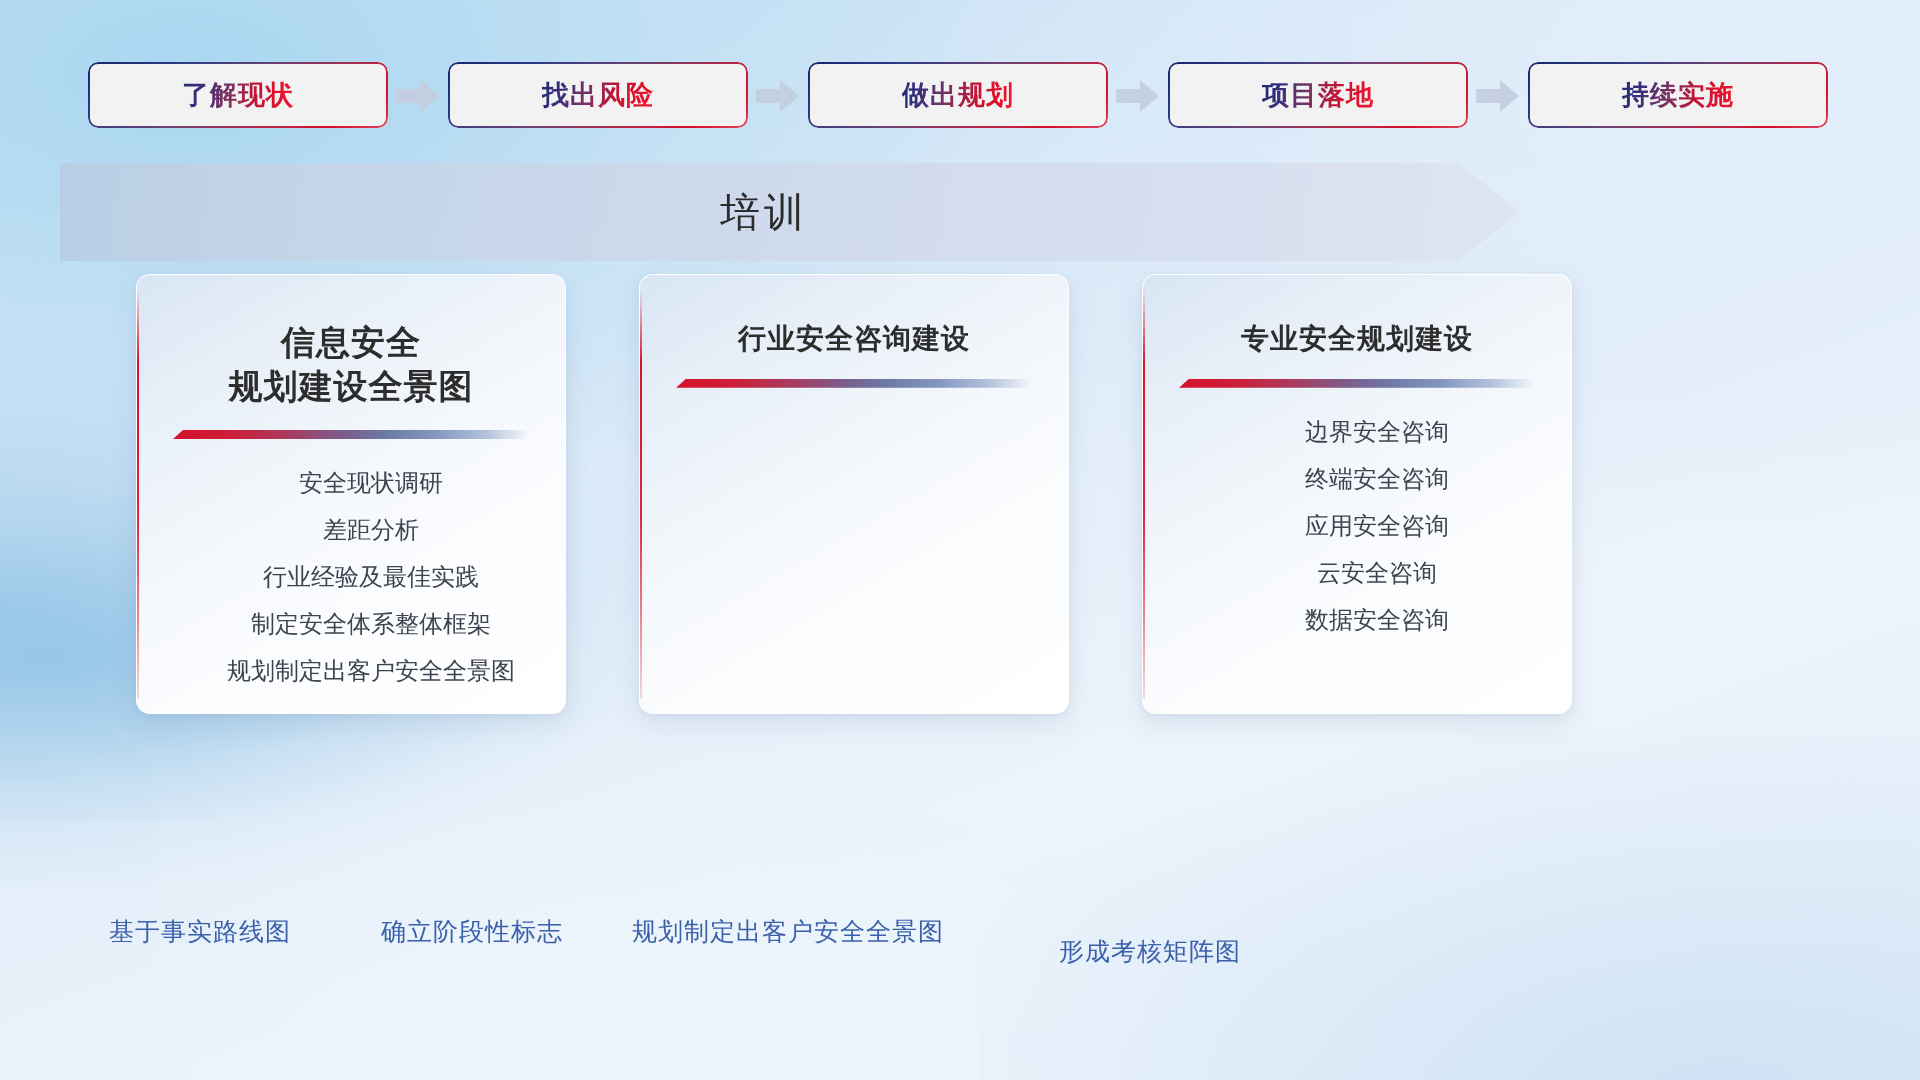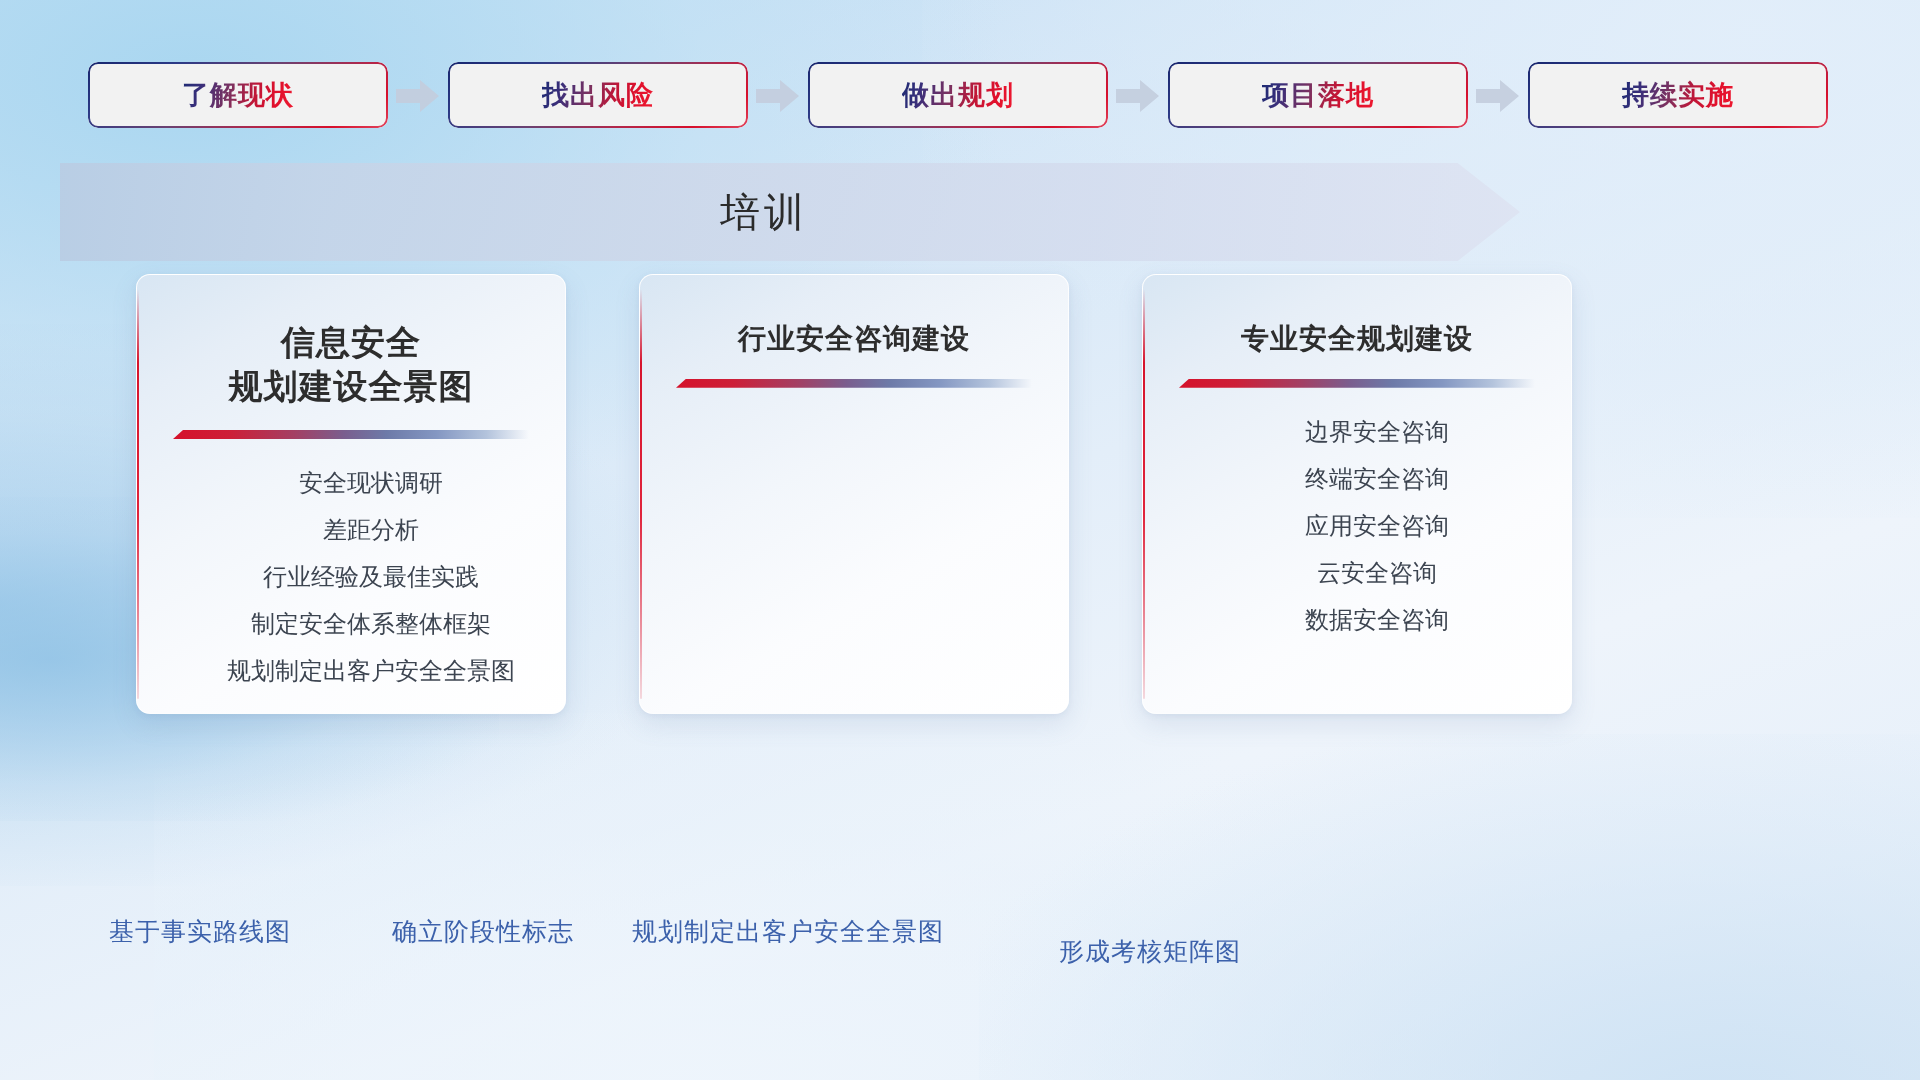--- a/index.html
+++ b/index.html
@@ -212,7 +212,7 @@
 
   <div id="footers">
       <div class="foot-label" style="left: 200px;">基于事实路线图</div>
-      <div class="foot-label" style="left: 472px; margin-left: 11px;">确立阶段性标志</div>
+      <div class="foot-label" style="left: 472px;">确立阶段性标志</div>
       <div class="foot-label" style="left: 788px;">规划制定出客户安全全景图</div>
       <div class="foot-label" style="left: 1150px; margin-top: 20px;">形成考核矩阵图</div>
     </div>

